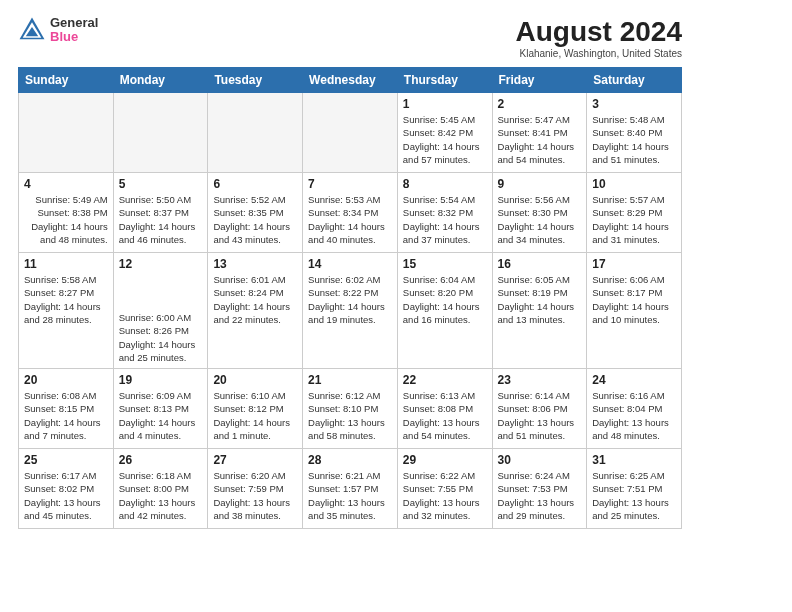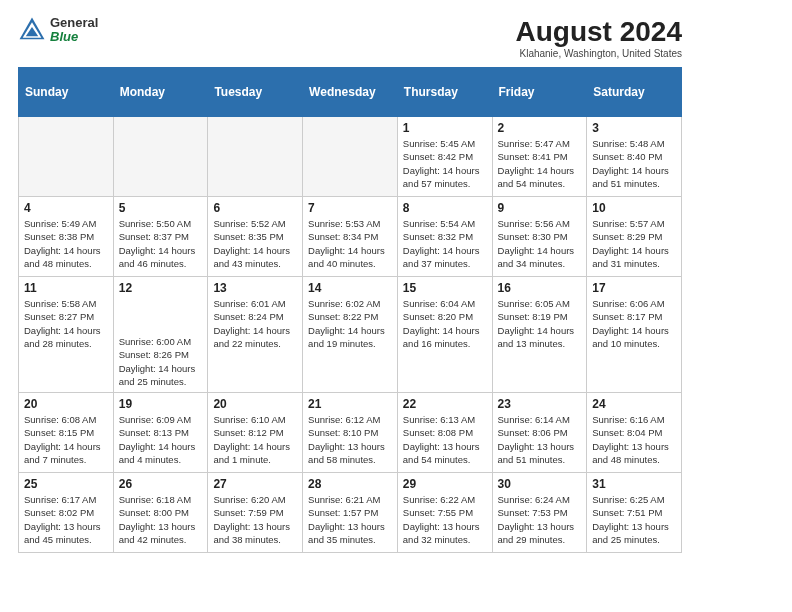--- a/index.html
+++ b/index.html
@@ -33,7 +33,7 @@
       line-height: 1.1;
     }
     .logo-general { color: #333; }
-    .logo-blue { color: #15803d; font-style: italic; }
+    .logo-blue { color: #ec4899; }
     .logo-icon {
       width: 28px;
       height: 28px;

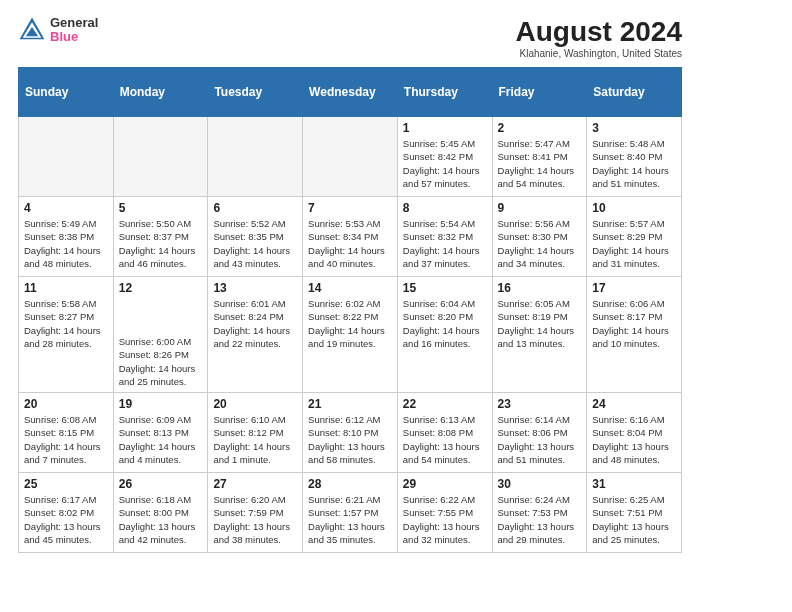--- a/index.html
+++ b/index.html
@@ -59,7 +59,7 @@
       color: #fff;
       font-size: 12px;
       font-weight: bold;
-      padding: 17px 6px;
+      padding: 5px 6px;
       text-align: left;
       border: 1px solid #2c6fad;
     }

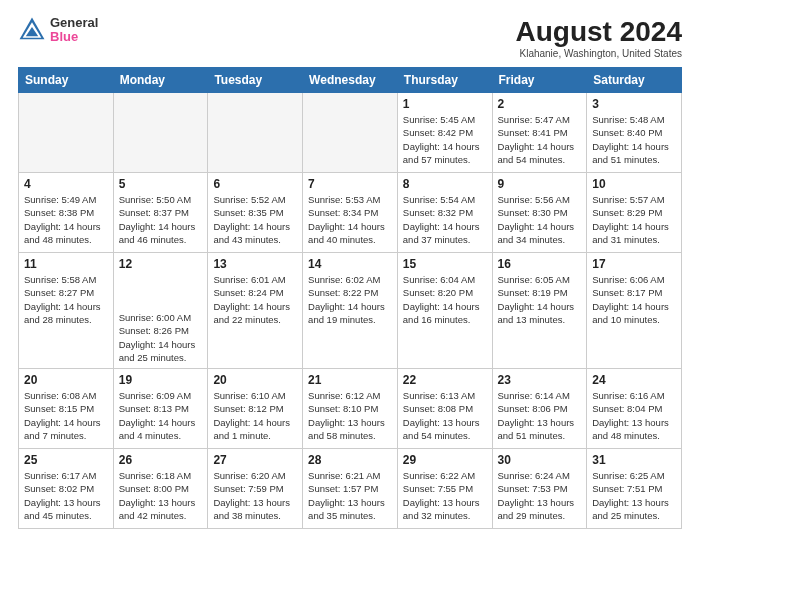--- a/index.html
+++ b/index.html
@@ -154,7 +154,7 @@
         <tr>
           <td>
             <span class="day-num">4</span>
-            <div class="day-info" style="white-space: pre-line;">Sunrise: 5:49 AM
+            <div class="day-info" style="white-space: pre-line; text-align: right;">Sunrise: 5:49 AM
 Sunset: 8:38 PM
 Daylight: 14 hours
 and 48 minutes.</div>

